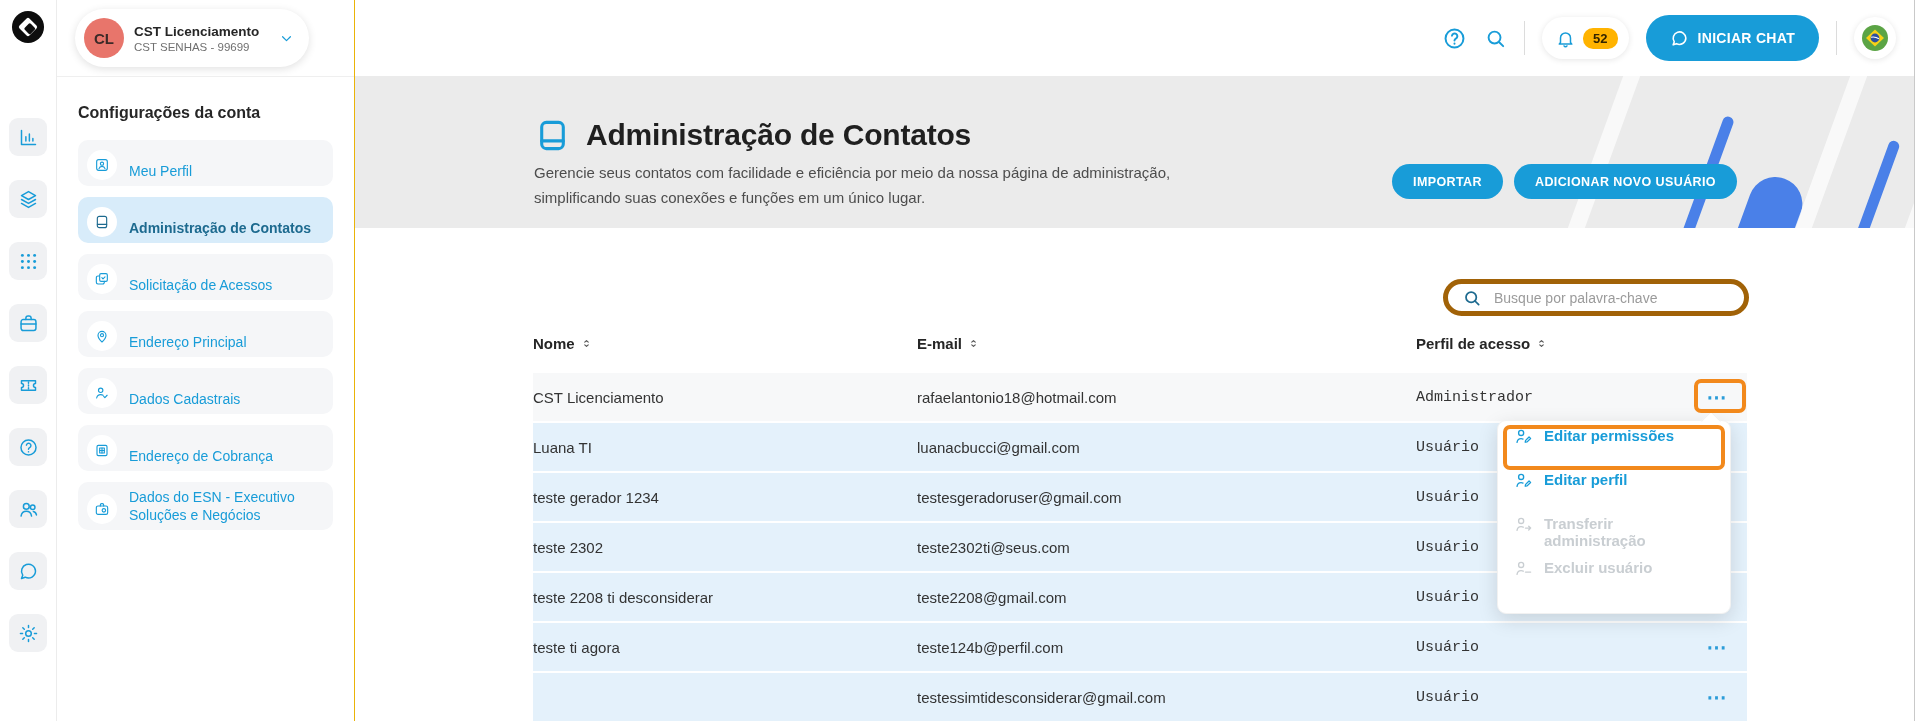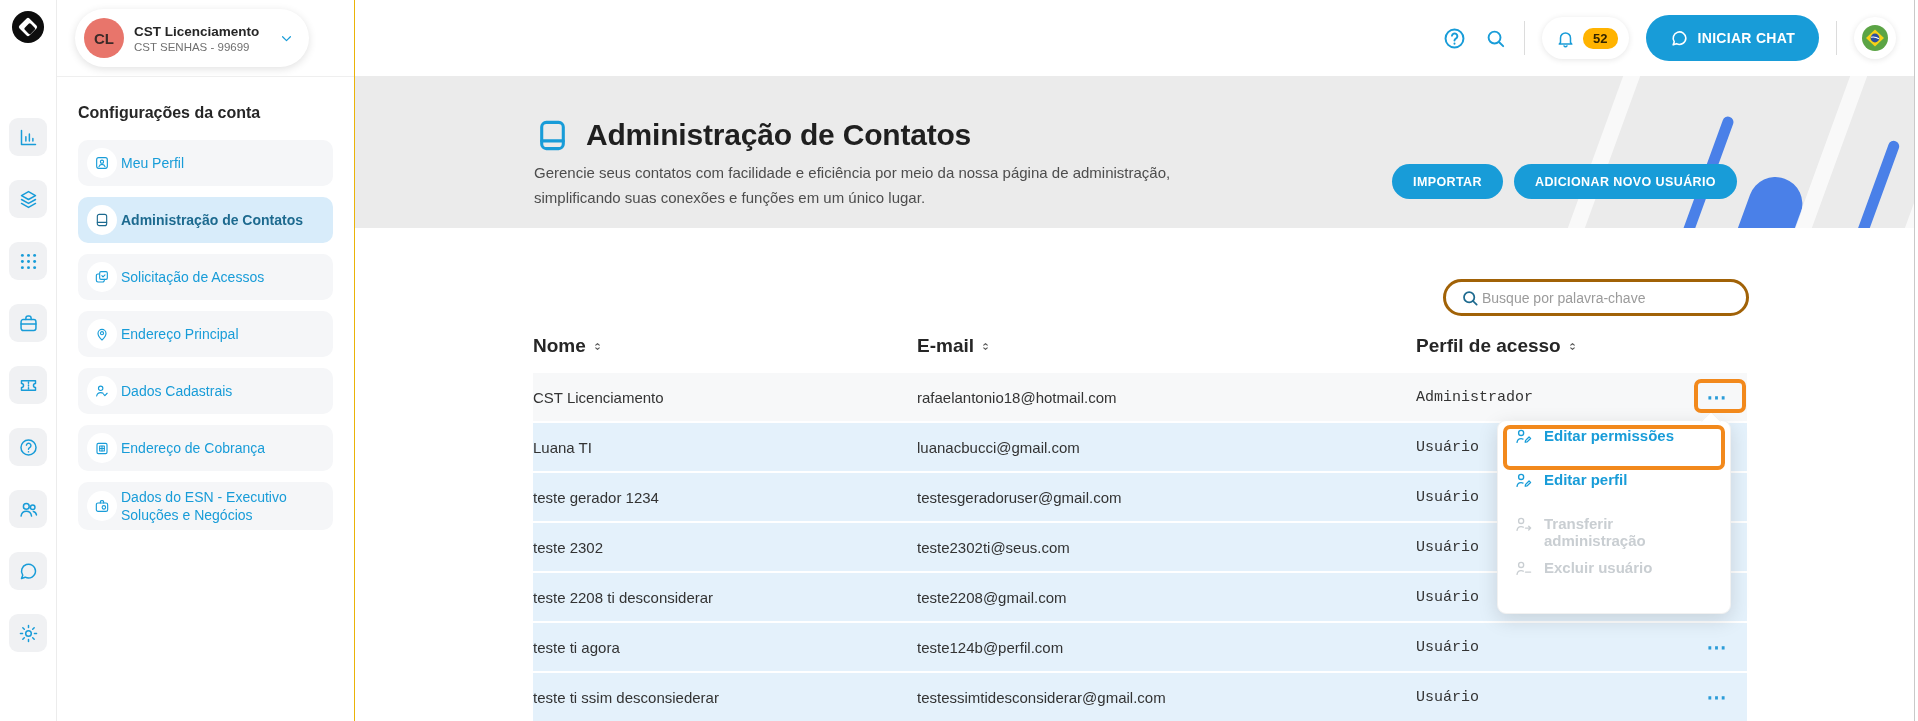--- a/index.html
+++ b/index.html
@@ -27,7 +27,7 @@
   .acct-chevron{color:#189cd8;margin-left:auto;}
   .sb-heading{position:absolute;left:22px;top:104px;font-size:16px;font-weight:700;color:#262626;}
   .sb-items{position:absolute;left:22px;top:140px;width:255px;display:flex;flex-direction:column;gap:11px;}
-  .sb-item{min-height:46px;border-radius:10px;background:#f5f6f8;display:flex;align-items:center;gap:4px;
+  .sb-item{min-height:46px;border-radius:10px;background:#f5f6f8;display:flex;align-items:flex-end;gap:12px;
            padding:6px 10px 6px 9px;box-sizing:border-box;cursor:pointer;}
   .sb-item.selected{background:#d8ecfa;}
   .sb-ic{width:30px;height:30px;border-radius:50%;background:#fff;color:#189cd8;

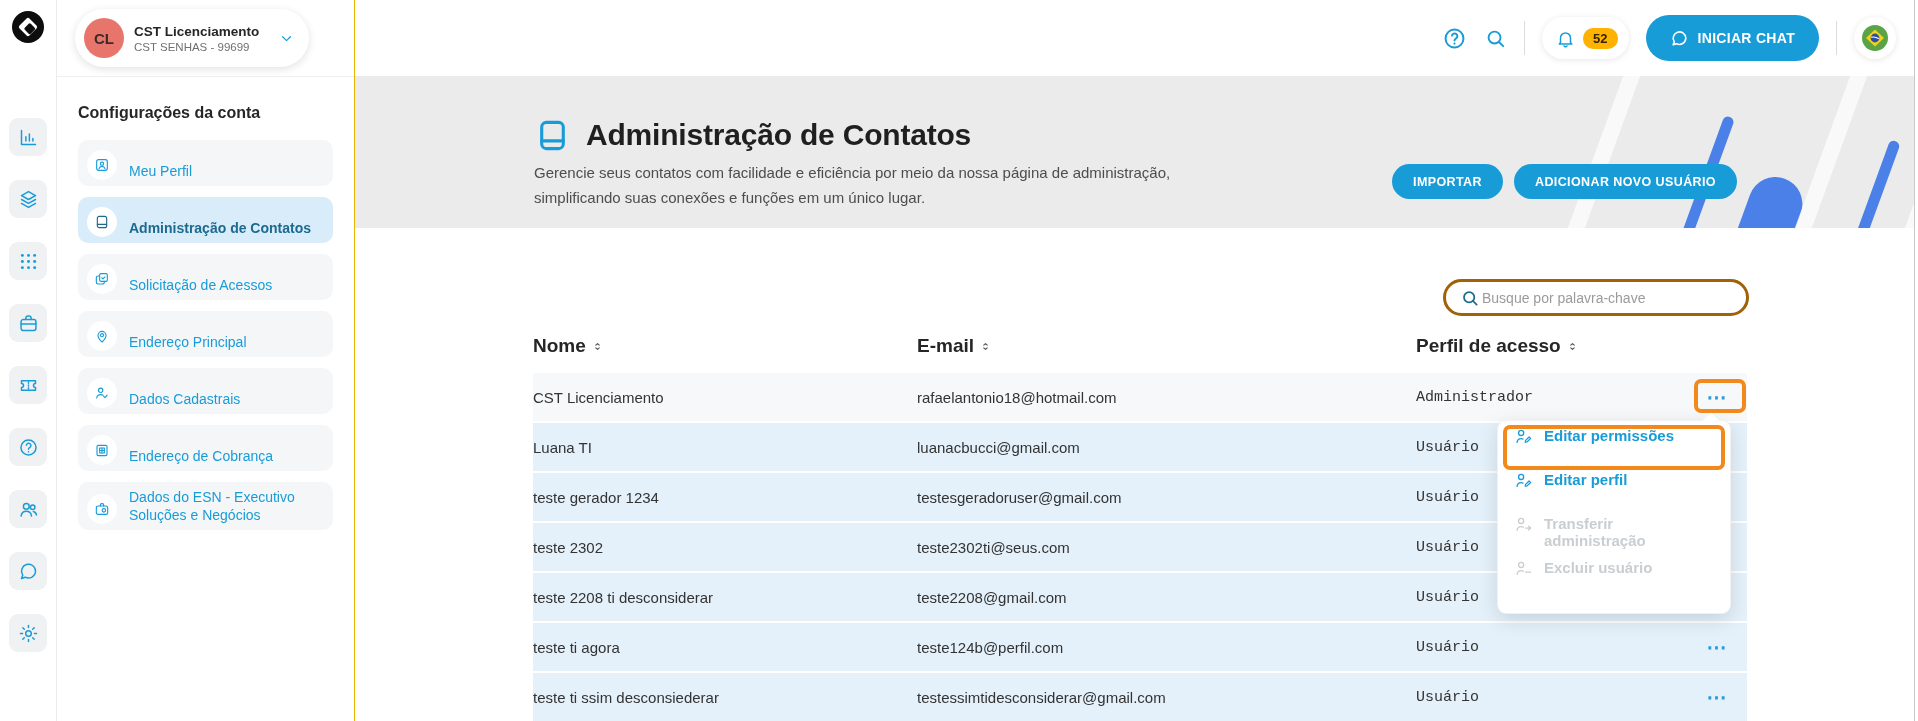--- a/index.html
+++ b/index.html
@@ -65,8 +65,8 @@
        font-family:inherit;white-space:nowrap;}
 
   
-  .searchbox{position:absolute;left:1088px;top:279px;width:306px;height:37px;border:3px solid #a16207;
-             border-radius:19px;background:#fff;display:flex;align-items:center;
+  .searchbox{position:absolute;left:1088px;top:279px;width:306px;height:37px;border:5px solid #a16207;
+             border-radius:19px;background:#fff;display:flex;align-items:center;gap:10px;
              padding:0 12px 0 14px;box-sizing:border-box;}
   .searchbox .mag{color:#1d6a8f;flex:none;}
   .searchbox input{border:none;outline:none;font-size:14px;color:#444;flex:1;font-family:inherit;background:transparent;}

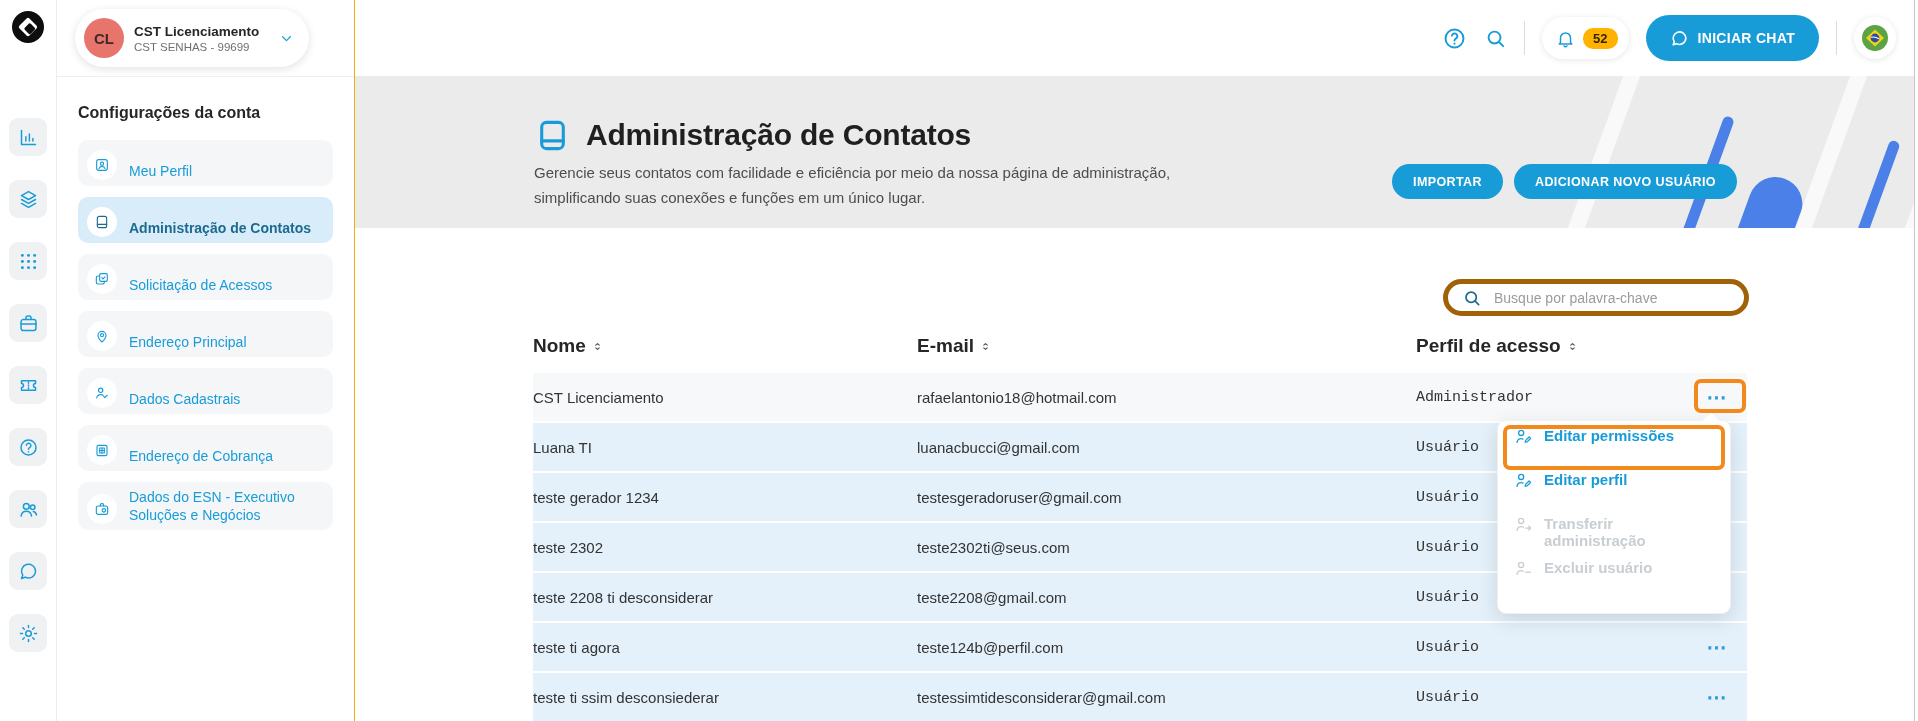--- a/index.html
+++ b/index.html
@@ -74,7 +74,7 @@
 
   
   .thead{position:absolute;left:178px;top:335px;width:1214px;height:28px;}
-  .th{position:absolute;top:0;display:flex;align-items:center;gap:6px;font-size:19px;font-weight:700;color:#262626;cursor:pointer;}
+  .th{position:absolute;top:0;display:flex;align-items:center;gap:6px;font-size:15px;font-weight:700;color:#262626;cursor:pointer;}
   .th .sort{color:#555;}
   .th.c0{left:0;} .th.c1{left:384px;} .th.c2{left:883px;}
   .tbody{position:absolute;left:178px;top:373px;width:1214px;display:flex;flex-direction:column;gap:2px;}

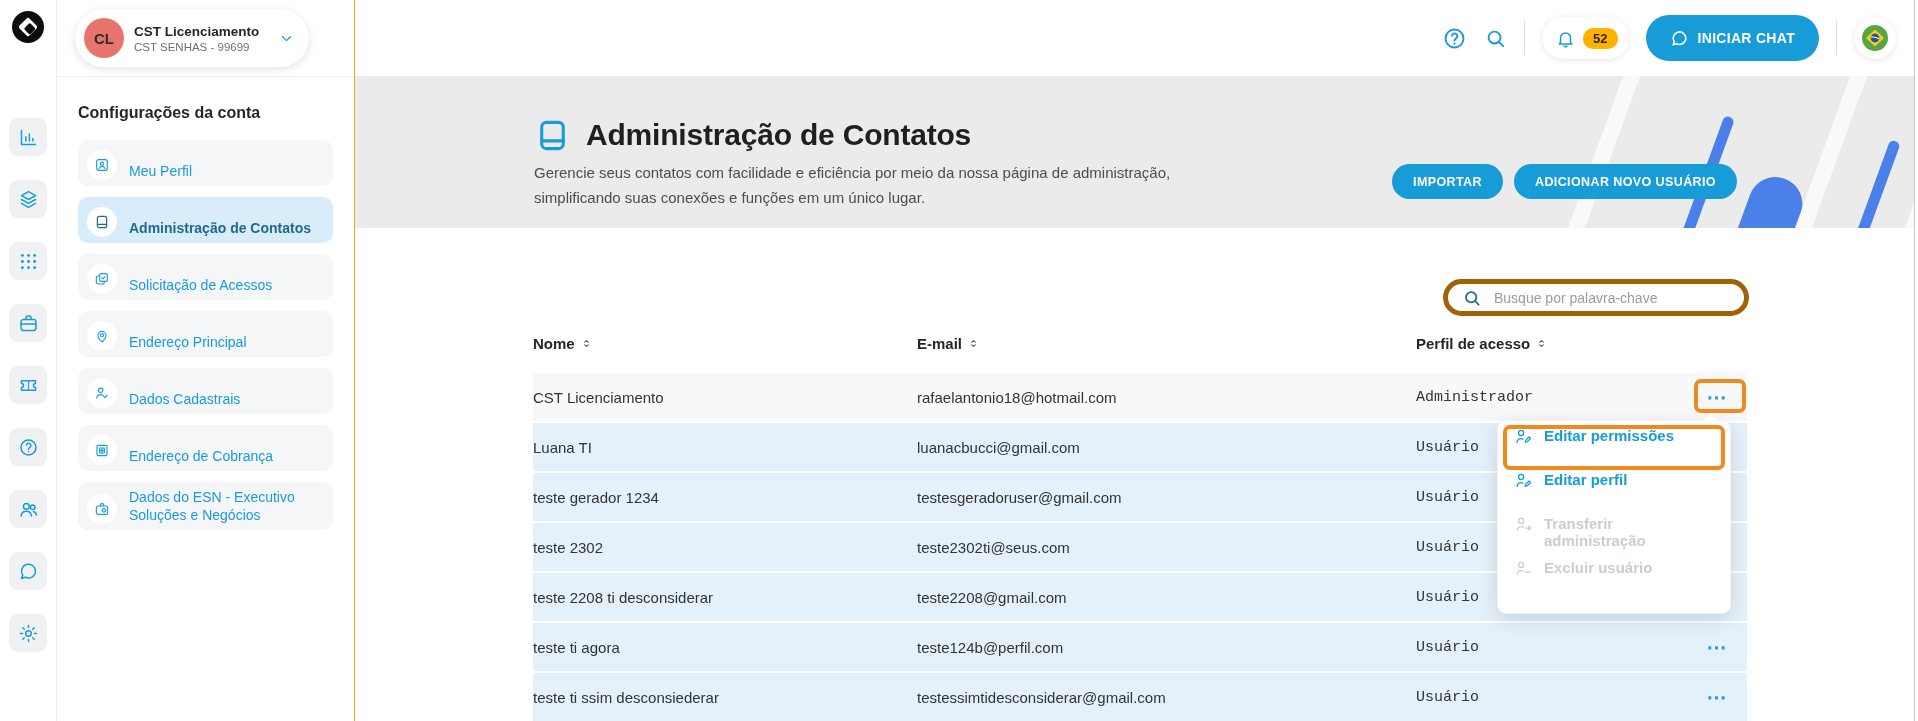--- a/index.html
+++ b/index.html
@@ -476,7 +476,6 @@
     <div class="row-actions">⋯</div>
   </div>
       <div class="trow">
-    <div class="td name">teste ti ssim desconsiederar</div>
     <div class="td email">testessimtidesconsiderar@gmail.com</div>
     <div class="td profile">Usuário</div>
     <div class="row-actions">⋯</div>

